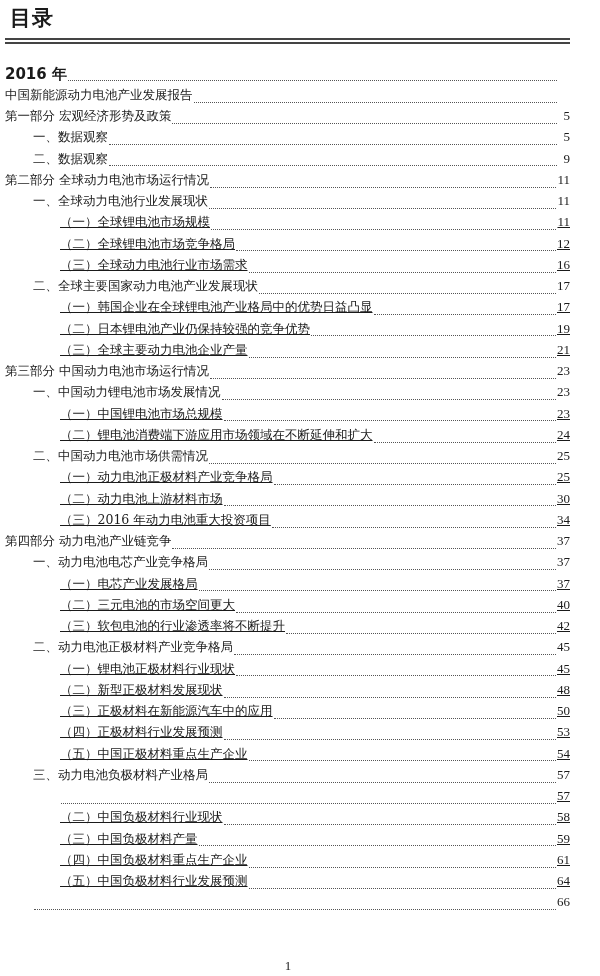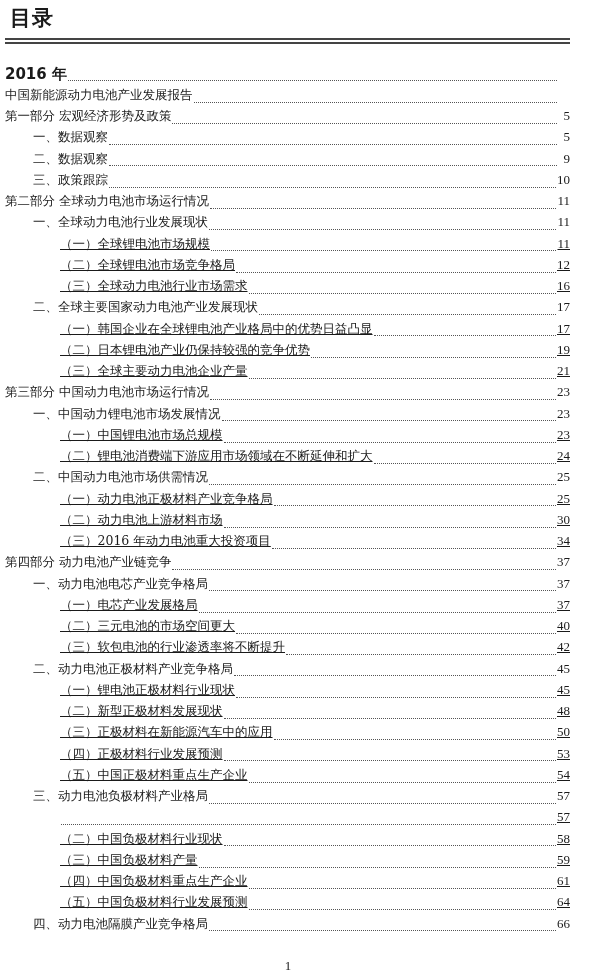--- a/index.html
+++ b/index.html
@@ -116,11 +116,6 @@
       <span class="toc-leader"></span>
       <span class="toc-page">9</span>
     </div>
-    <div class="toc-row lvl1">
-      <span class="toc-text">三、政策跟踪</span>
-      <span class="toc-leader"></span>
-      <span class="toc-page">10</span>
-    </div>
     <div class="toc-row lvl0">
       <span class="toc-text">第二部分  全球动力电池市场运行情况</span>
       <span class="toc-leader"></span>

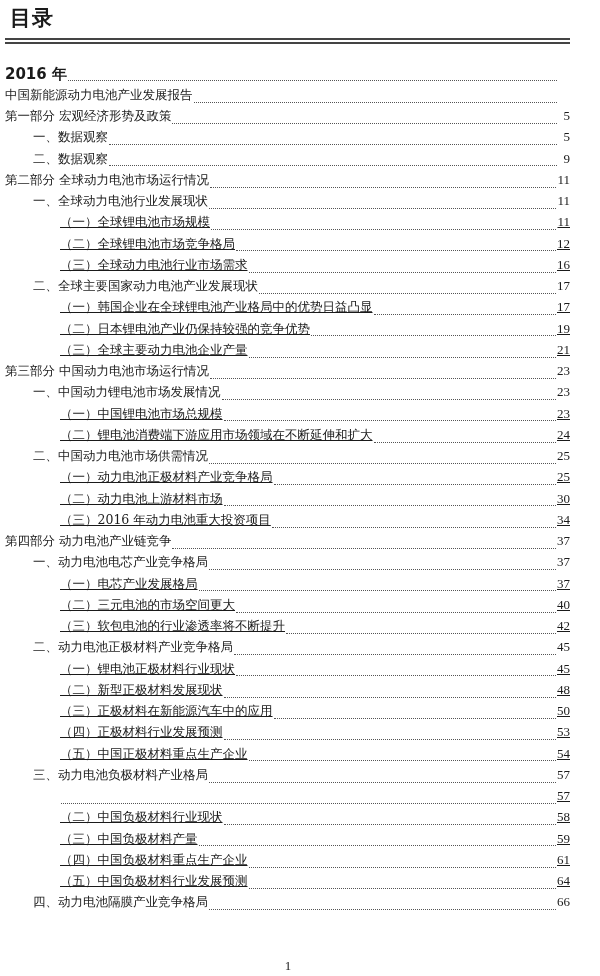--- a/index.html
+++ b/index.html
@@ -286,7 +286,6 @@
       <span class="toc-page">64</span>
     </div>
     <div class="toc-row lvl1">
-      <span class="toc-text">四、动力电池隔膜产业竞争格局</span>
       <span class="toc-leader"></span>
       <span class="toc-page">66</span>
     </div>

